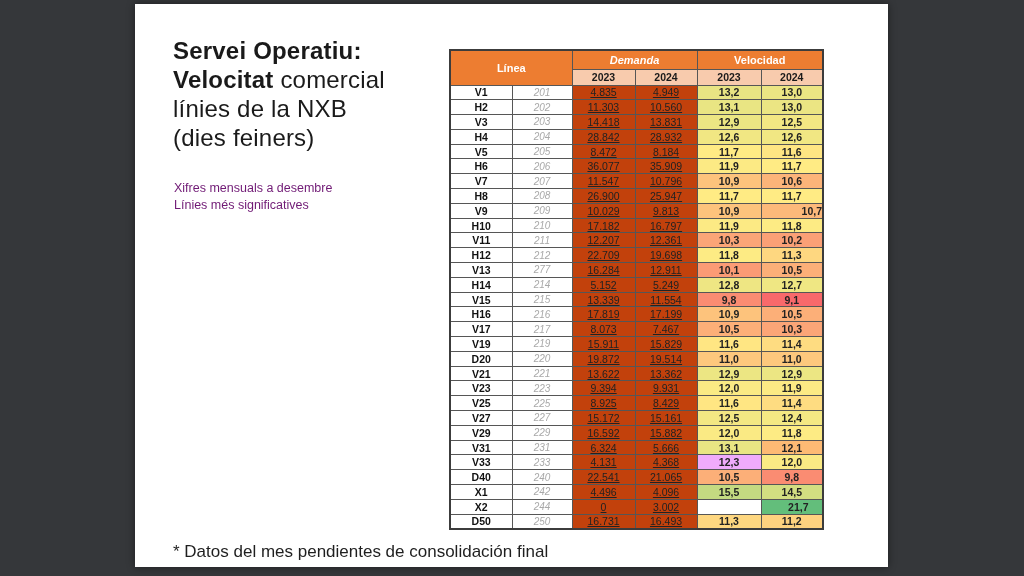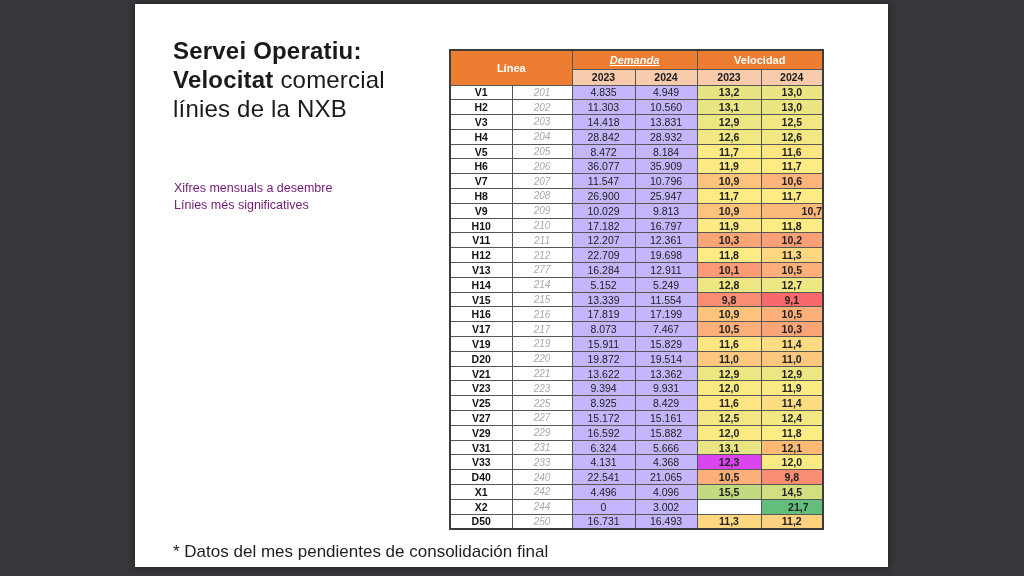--- a/index.html
+++ b/index.html
@@ -65,7 +65,7 @@
     font-weight: 700;
     font-size: 11px;
   }
-  th.hdr-orange.italic { font-style: italic; text-decoration: underline; }
+  th.hdr-orange.italic { font-style: italic; }
   th.hdr-salmon {
     color: #1a1a1a;
     font-weight: 700;

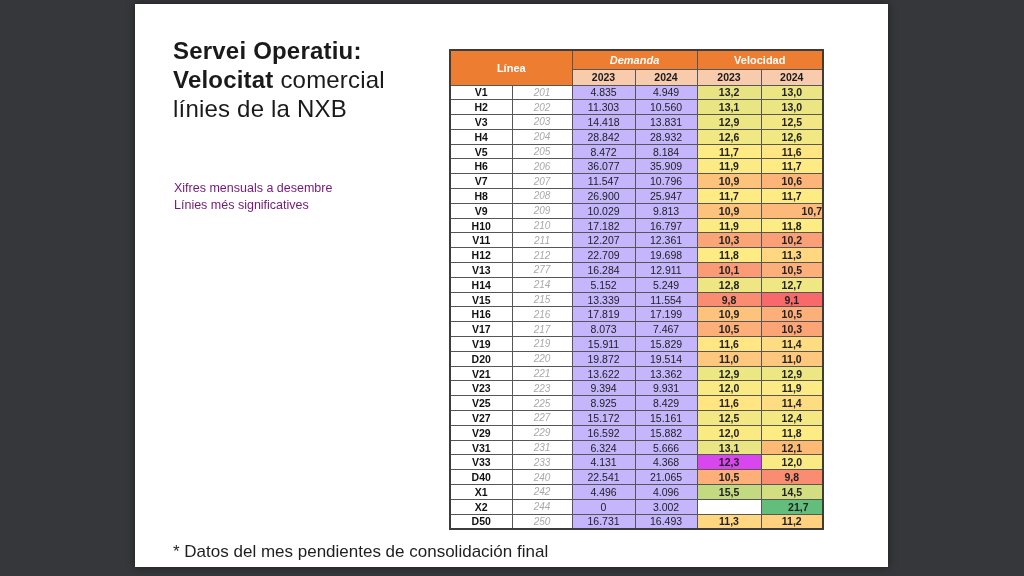--- a/index.html
+++ b/index.html
@@ -73,7 +73,7 @@
   }
   td.c-name { font-weight: 700; color: #111; background: #fff; }
   td.c-num  { font-style: italic; color: #a9a9a9; background: #fff; font-size: 10px; }
-  td.c-dem  { color: #222; background: #c4b5fd; }
+  td.c-dem  { color: #222; background: #c2410c; text-decoration: underline; }
   td.c-vel  { font-weight: 700; color: #222; background: #fff; }
 </style>
 </head>

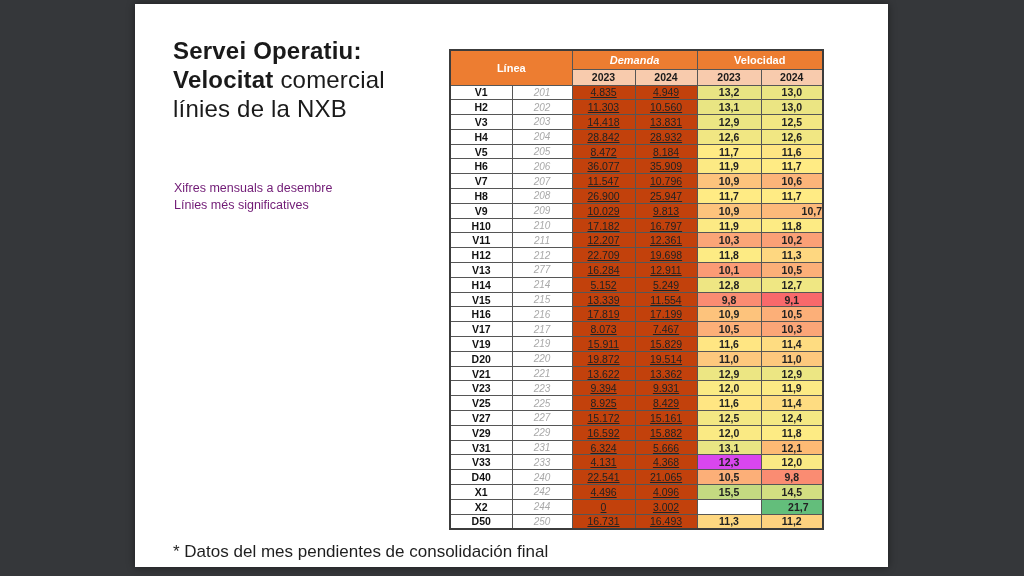--- a/index.html
+++ b/index.html
@@ -86,6 +86,7 @@
       <div><span class="b">Servei Operatiu:</span></div>
       <div><span class="b">Velocitat</span><span> comercial</span></div>
       <div>línies de la NXB</div>
+      <div>(dies feiners)</div>
     </div>
 
     <div class="subtitle-block">

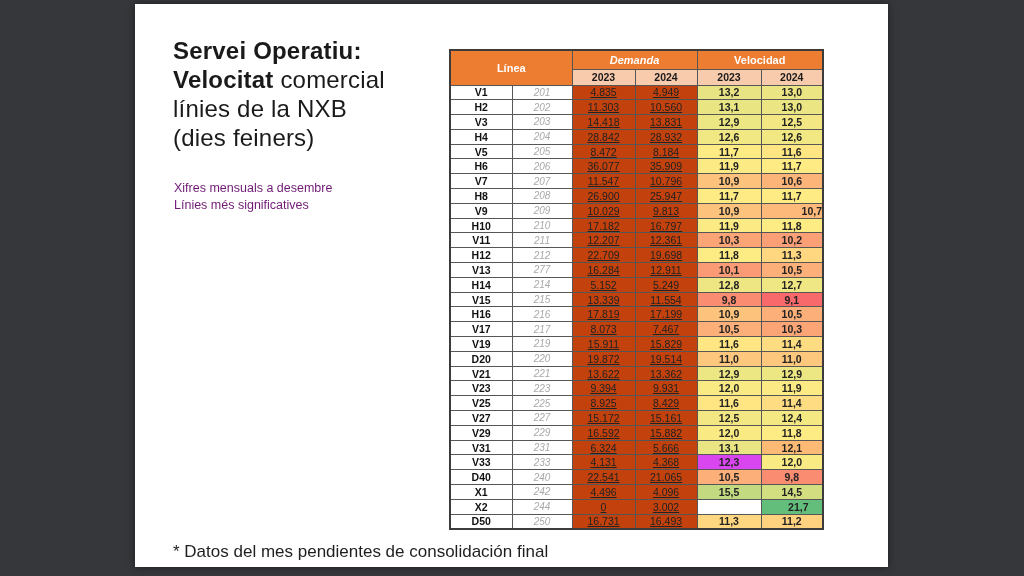--- a/index.html
+++ b/index.html
@@ -324,7 +324,7 @@
             <td class="c-num">233</td>
             <td class="c-dem">4.131</td>
             <td class="c-dem">4.368</td>
-            <td class="c-vel" style="background: #d946ef;">12,3</td>
+            <td class="c-vel" style="background: #f0abfc;">12,3</td>
             <td class="c-vel" style="background: rgb(250, 234, 132);">12,0</td>
           </tr>
           <tr>

